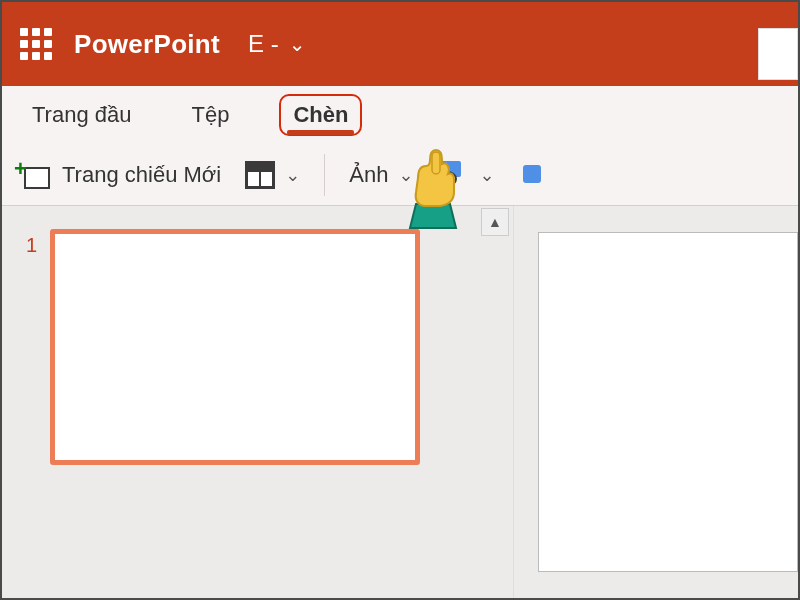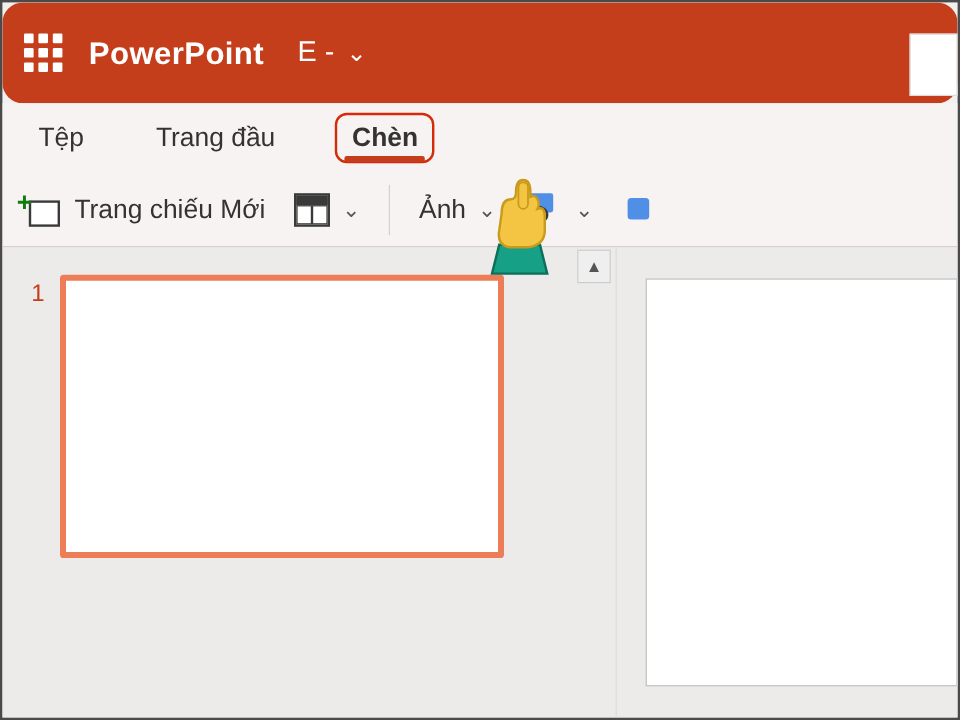--- a/index.html
+++ b/index.html
@@ -16,7 +16,6 @@
       color: #fff;
       gap: 22px;
       position: relative;
-      border-radius: 17px;
     }
     .app-launcher {
       display: grid;

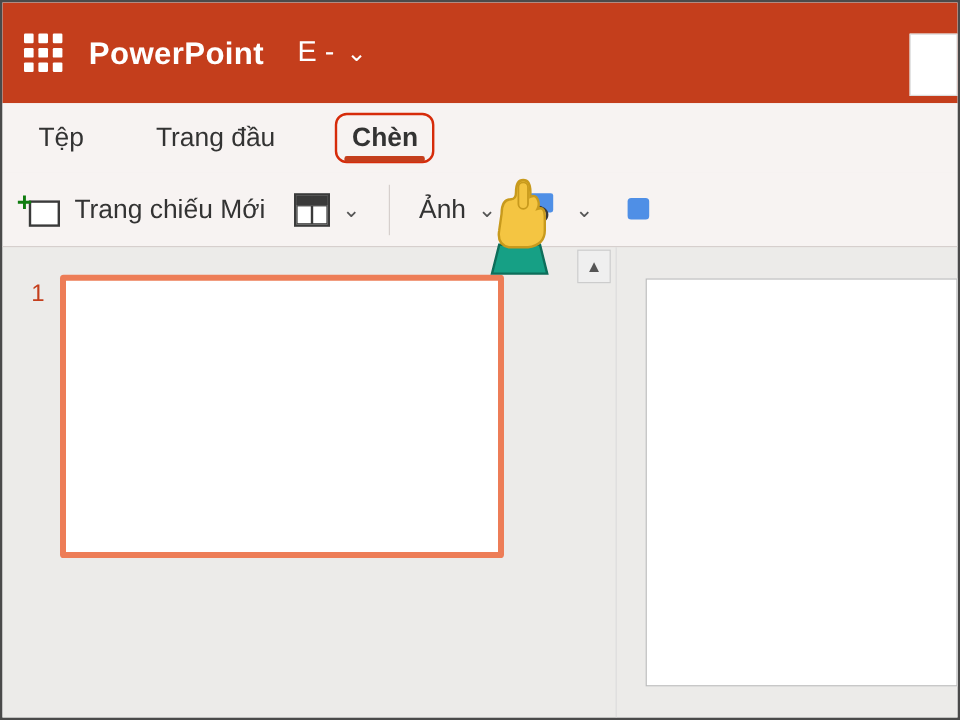--- a/index.html
+++ b/index.html
@@ -134,8 +134,8 @@
 </div>
 
 <div class="ribbon-tabs">
+  <div class="ribbon-tab">Trang đầu</div>
   <div class="ribbon-tab">Tệp</div>
-  <div class="ribbon-tab">Trang đầu</div>
   <div class="ribbon-tab active">Chèn</div>
 </div>
 

